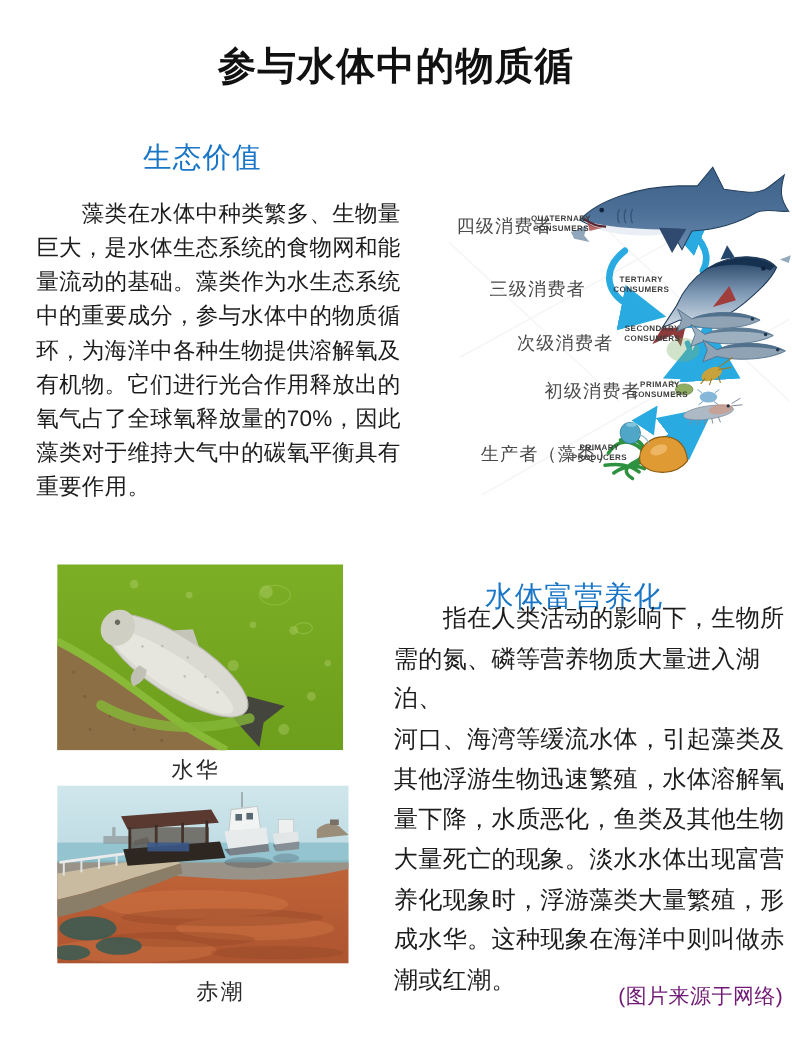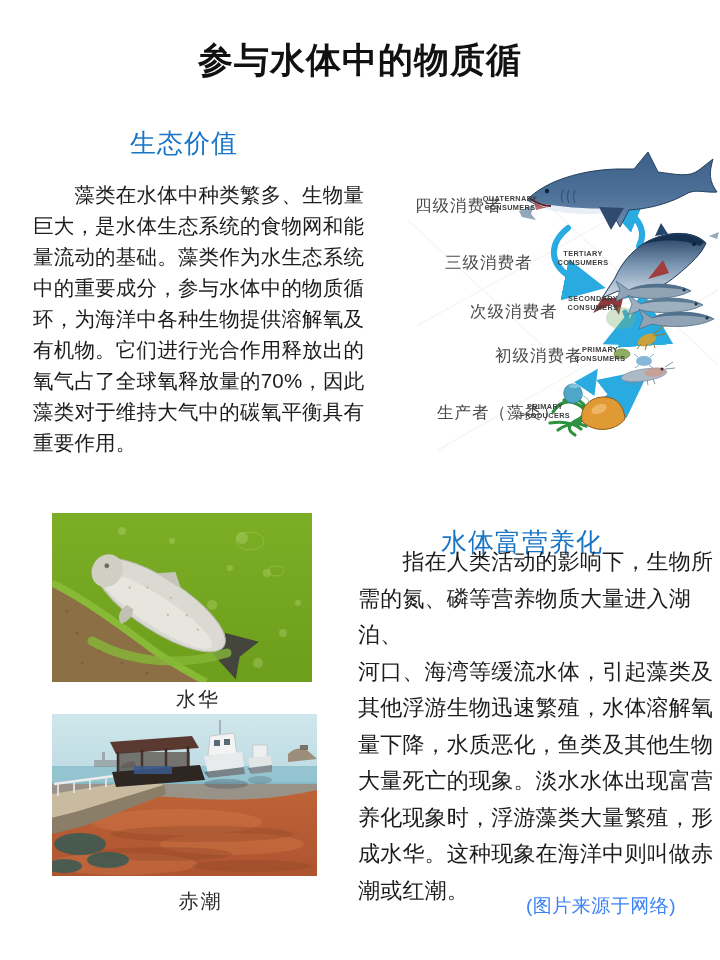--- a/index.html
+++ b/index.html
@@ -31,7 +31,7 @@
   .fig-caption{
     font-size:20px;color:#2a2a2a;text-align:center;letter-spacing:2px;
   }
-  .cap1{left:68px;top:686px;width:260px;}
+  .cap1{left:48px;top:686px;width:260px;}
   .cap2{left:68px;top:888px;width:265px;}
   .credit{
     left:526px;top:893px;font-size:19px;color:#3b82f6;letter-spacing:0.5px;

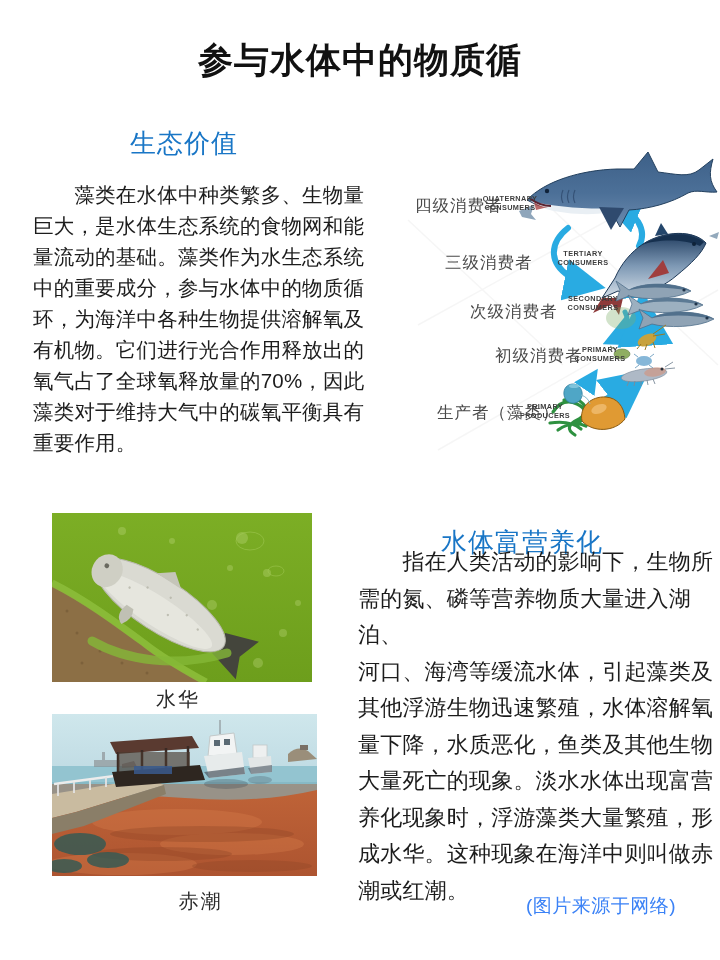--- a/index.html
+++ b/index.html
@@ -34,7 +34,7 @@
   .cap1{left:48px;top:686px;width:260px;}
   .cap2{left:68px;top:888px;width:265px;}
   .credit{
-    left:526px;top:893px;font-size:19px;color:#3b82f6;letter-spacing:0.5px;
+    left:562px;top:893px;font-size:19px;color:#701a75;letter-spacing:0.5px;
   }
   .photo{display:block;}
   .ph1{left:52px;top:513px;}

